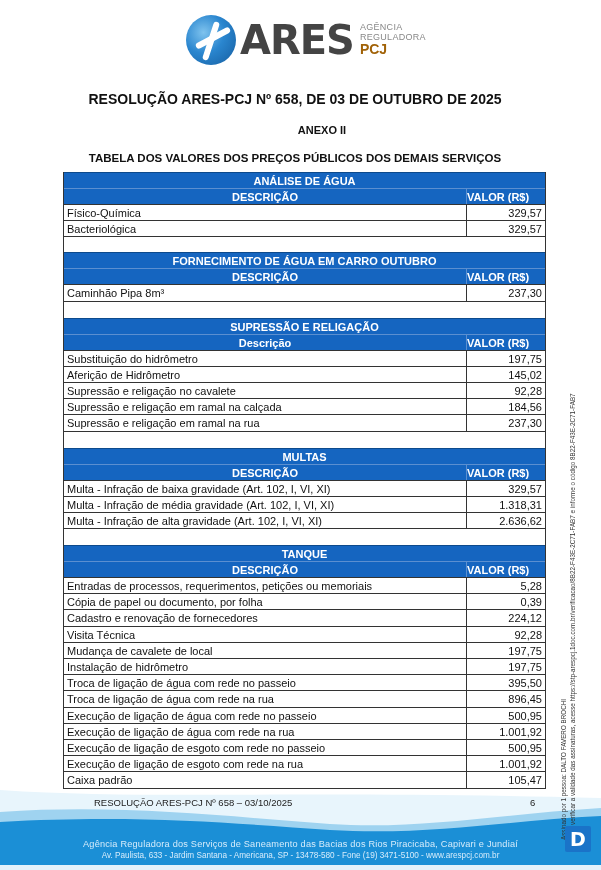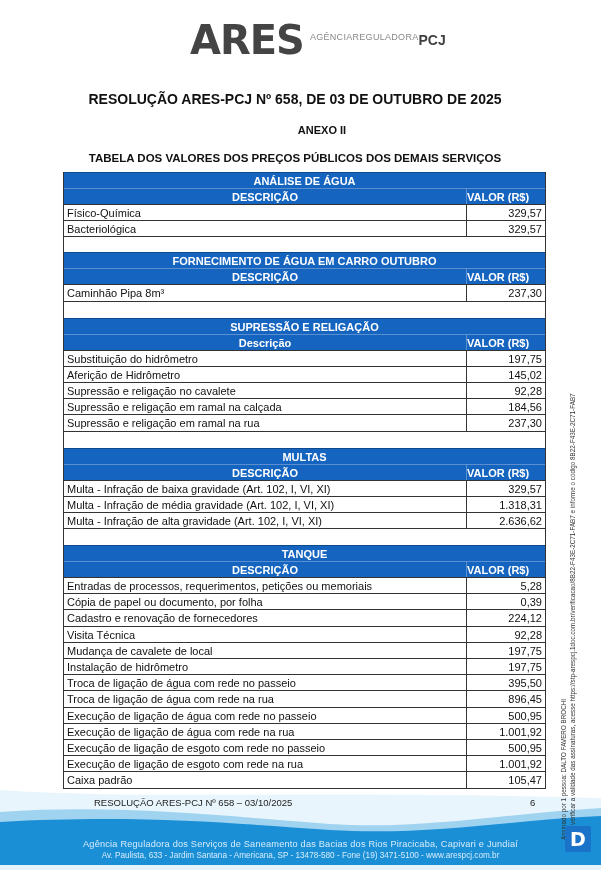--- a/index.html
+++ b/index.html
@@ -13,7 +13,7 @@
   .logo-globe::before { content: ""; position: absolute; left: 8px; top: 20px; width: 38px; height: 6px; background: #fff; transform: rotate(-28deg); border-radius: 3px; }
   .logo-globe::after { content: ""; position: absolute; left: 22px; top: 6px; width: 6px; height: 40px; background: #fff; transform: rotate(18deg); border-radius: 3px; }
   .logo-word { font-family: "DejaVu Sans", sans-serif; font-weight: bold; font-size: 40px; color: #444; letter-spacing: -1px; margin-left: 4px; line-height: 1; }
-  .logo-sub { margin-left: 6px; display: flex; flex-direction: row; line-height: 1.05; }
+  .logo-sub { margin-left: 6px; display: flex; flex-direction: column; line-height: 1.05; }
   .logo-sub .s1 { font-size: 9px; color: #888; letter-spacing: 0.3px; }
   .logo-sub .s2 { font-size: 14px; font-weight: bold; color: #404040; }
 

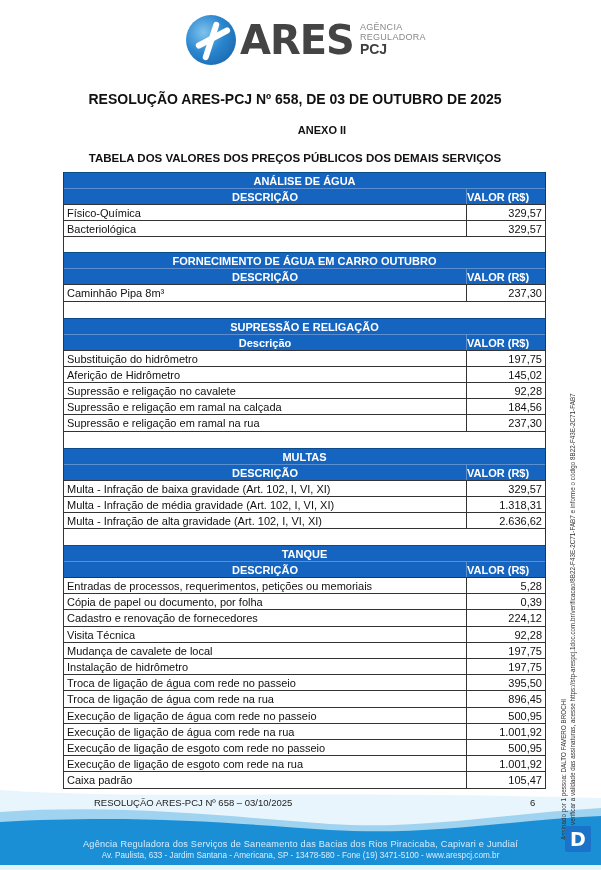--- a/index.html
+++ b/index.html
@@ -15,7 +15,7 @@
   .logo-word { font-family: "DejaVu Sans", sans-serif; font-weight: bold; font-size: 40px; color: #444; letter-spacing: -1px; margin-left: 4px; line-height: 1; }
   .logo-sub { margin-left: 6px; display: flex; flex-direction: column; line-height: 1.05; }
   .logo-sub .s1 { font-size: 9px; color: #888; letter-spacing: 0.3px; }
-  .logo-sub .s2 { font-size: 14px; font-weight: bold; color: #404040; }
+  .logo-sub .s2 { font-size: 14px; font-weight: bold; color: #a16207; }
 
   .title { position: absolute; left: 0; width: 590px; text-align: center; font-weight: bold; }
   .t1 { top: 91px; font-size: 14px; }

